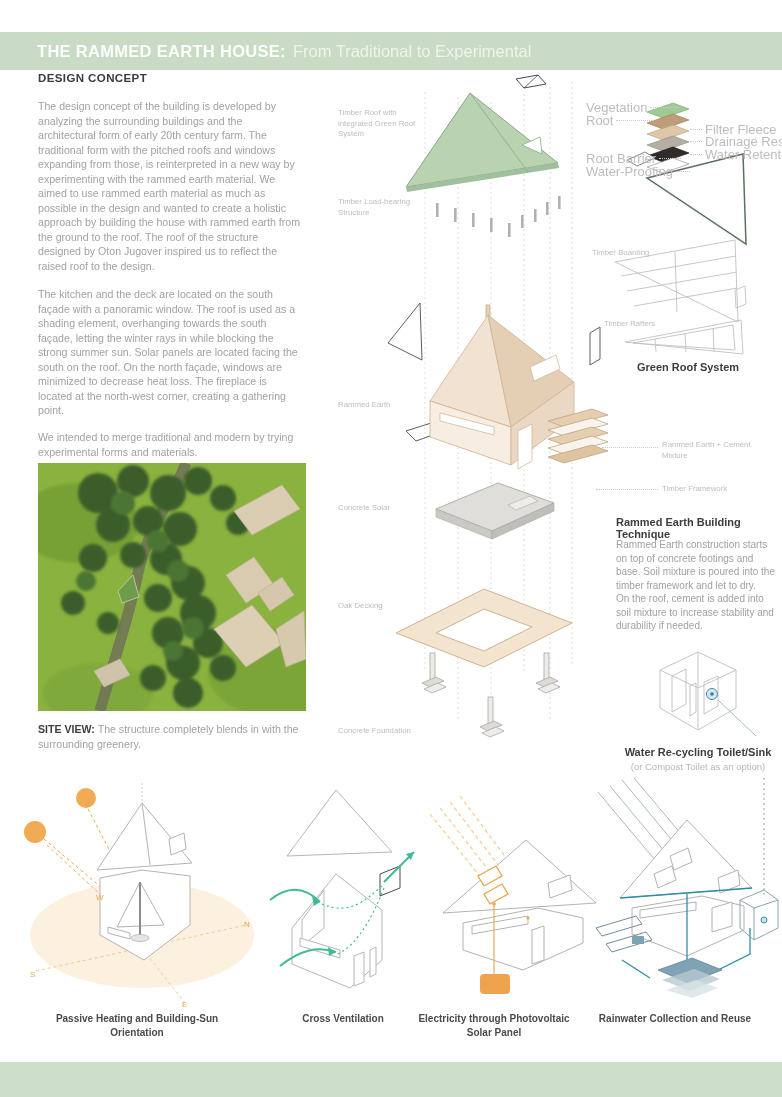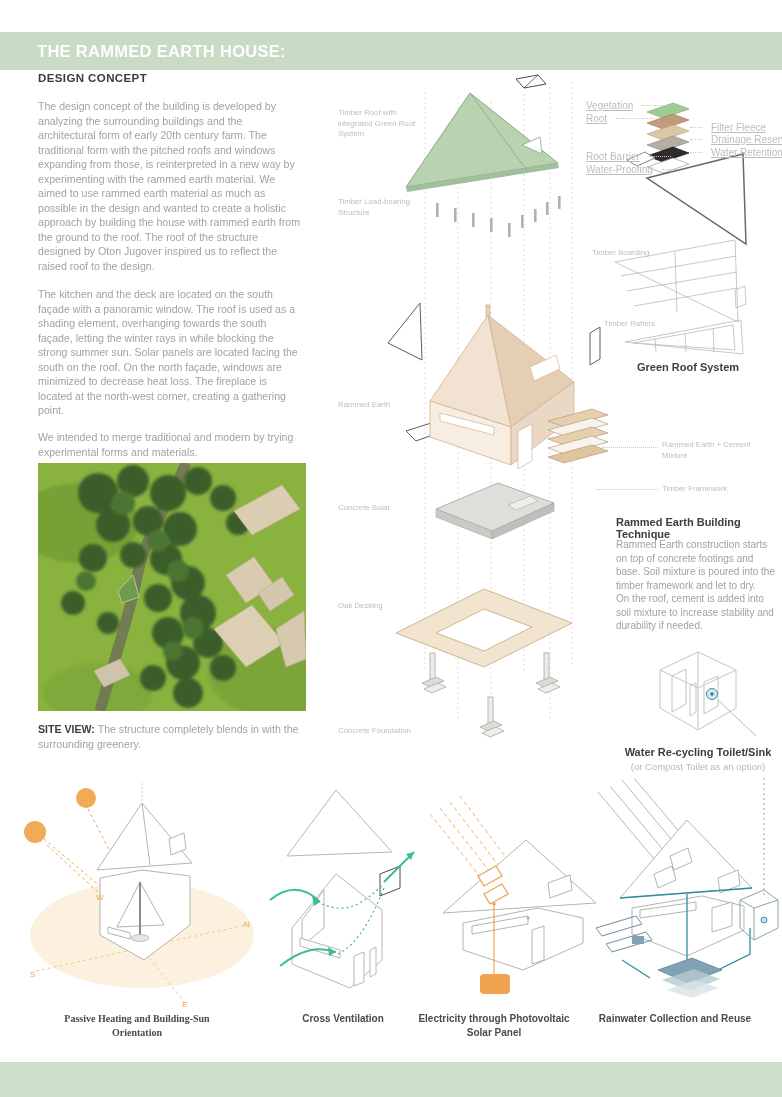--- a/index.html
+++ b/index.html
@@ -28,6 +28,7 @@
 
   <div class="abs header">
     <span class="t1">THE RAMMED EARTH HOUSE:</span>
+    <span class="t2">From Traditional to Experimental</span>
   </div>
 
   <div class="abs sec-head" style="left:38px;top:72px;">DESIGN CONCEPT</div>

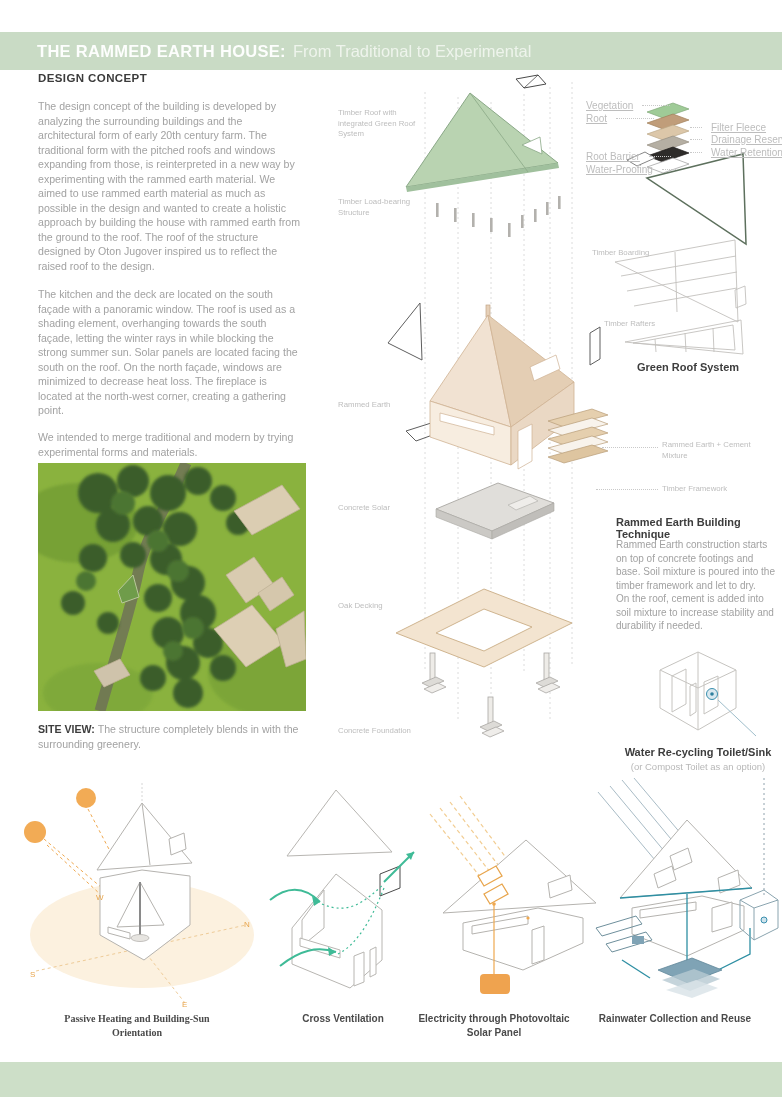--- a/index.html
+++ b/index.html
@@ -18,7 +18,7 @@
   .bold-cap{font-size:11px;font-weight:700;color:#3d3d3d;}
   .bcap{font-size:10px;font-weight:700;color:#4a4a4a;text-align:center;line-height:1.35;}
   .leader{display:inline-block;border-top:1px dotted #c9c9c9;height:1px;vertical-align:middle;}
-  .llabel{display:flex;align-items:center;gap:9px;font-size:10px;color:#bdbdbd;white-space:nowrap;text-decoration:underline;}
+  .llabel{display:flex;align-items:center;gap:3px;font-size:13px;color:#bdbdbd;white-space:nowrap;}
   svg{display:block;}
 </style>
 </head>

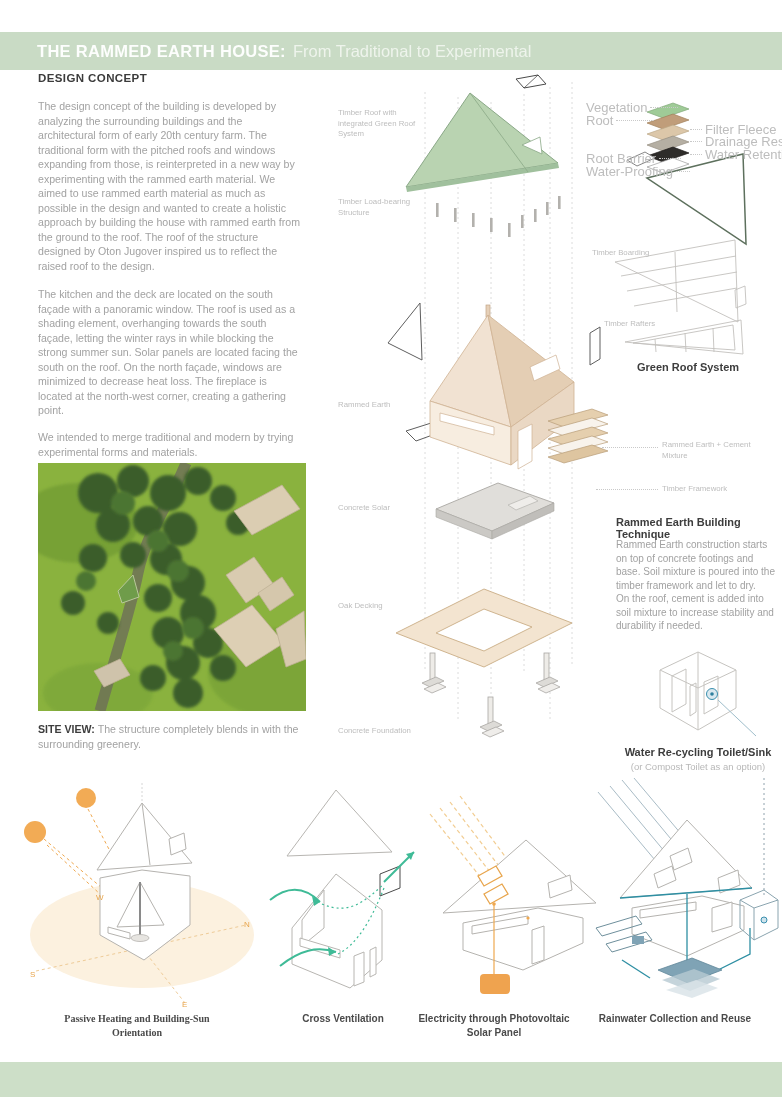--- a/index.html
+++ b/index.html
@@ -385,7 +385,7 @@
     </g>
   </svg>
 
-  <div class="abs bcap" style="left:46px;top:1012px;width:182px;font-family:Liberation Serif, serif;">Passive Heating and Building-Sun Orientation</div>
+  <div class="abs bcap" style="left:46px;top:1012px;width:182px;">Passive Heating and Building-Sun Orientation</div>
   <div class="abs bcap" style="left:268px;top:1012px;width:150px;">Cross Ventilation</div>
   <div class="abs bcap" style="left:410px;top:1012px;width:168px;">Electricity through Photovoltaic Solar Panel</div>
   <div class="abs bcap" style="left:584px;top:1012px;width:182px;">Rainwater Collection and Reuse</div>

